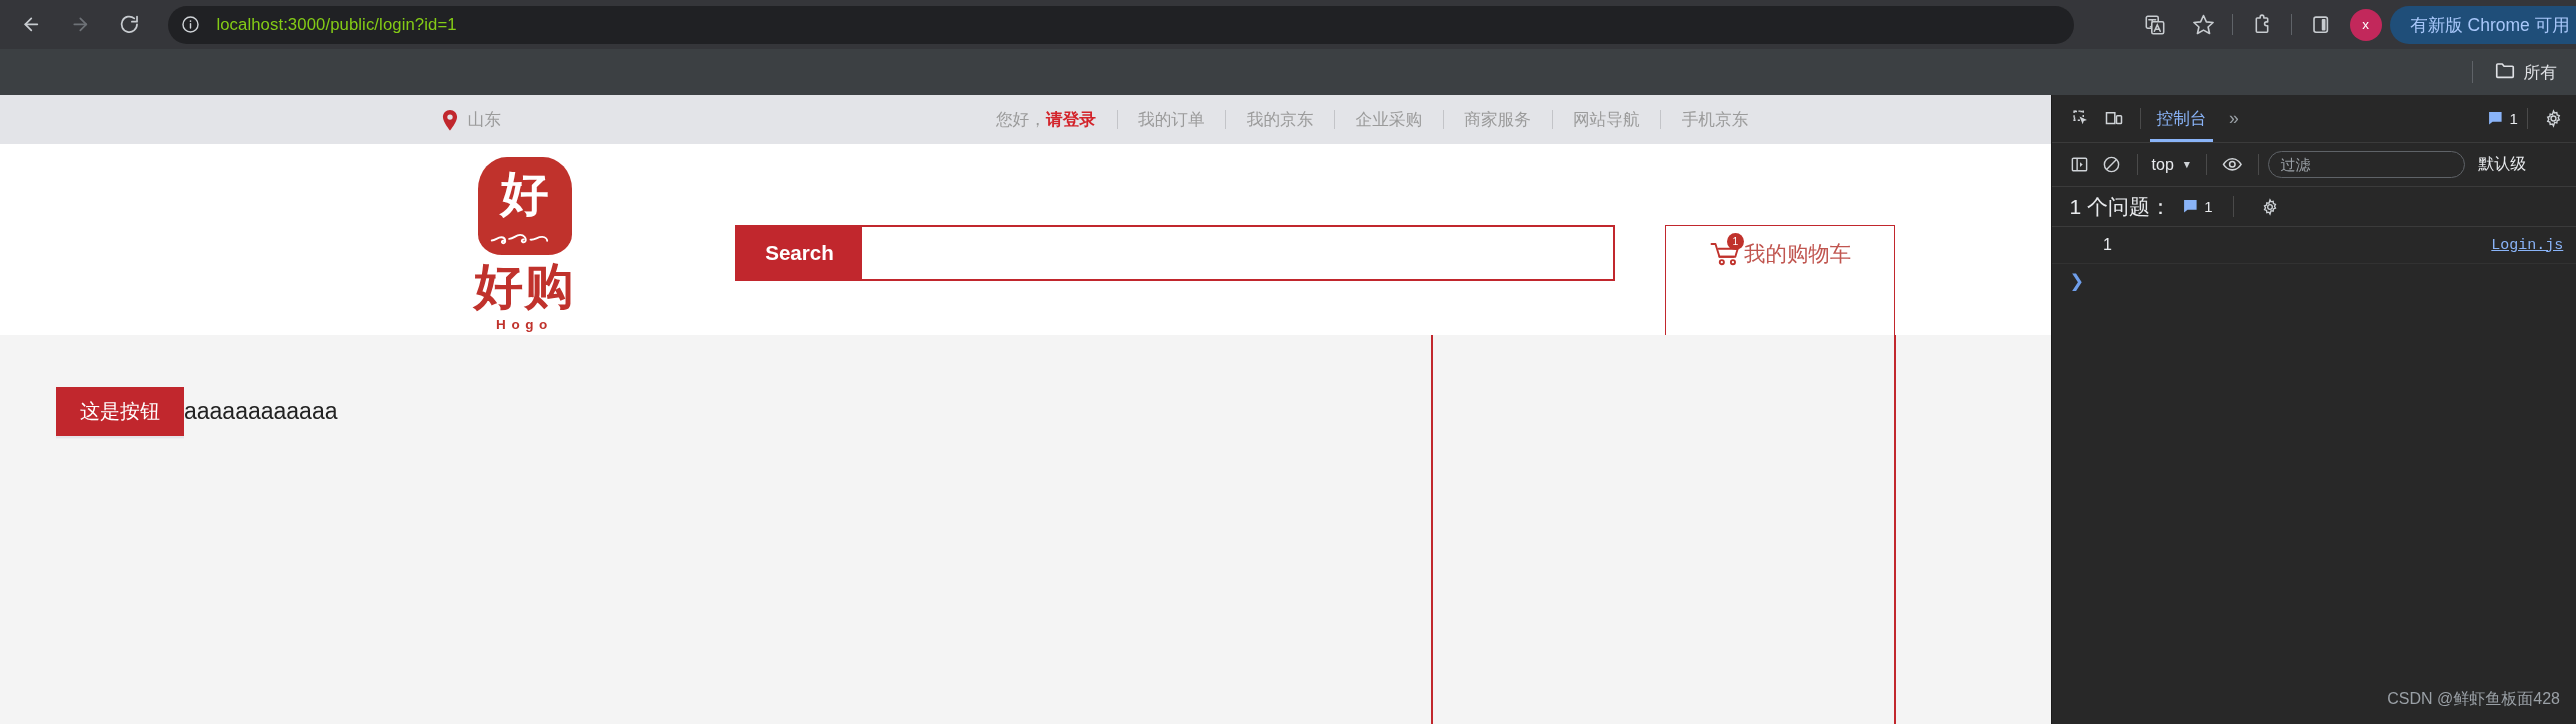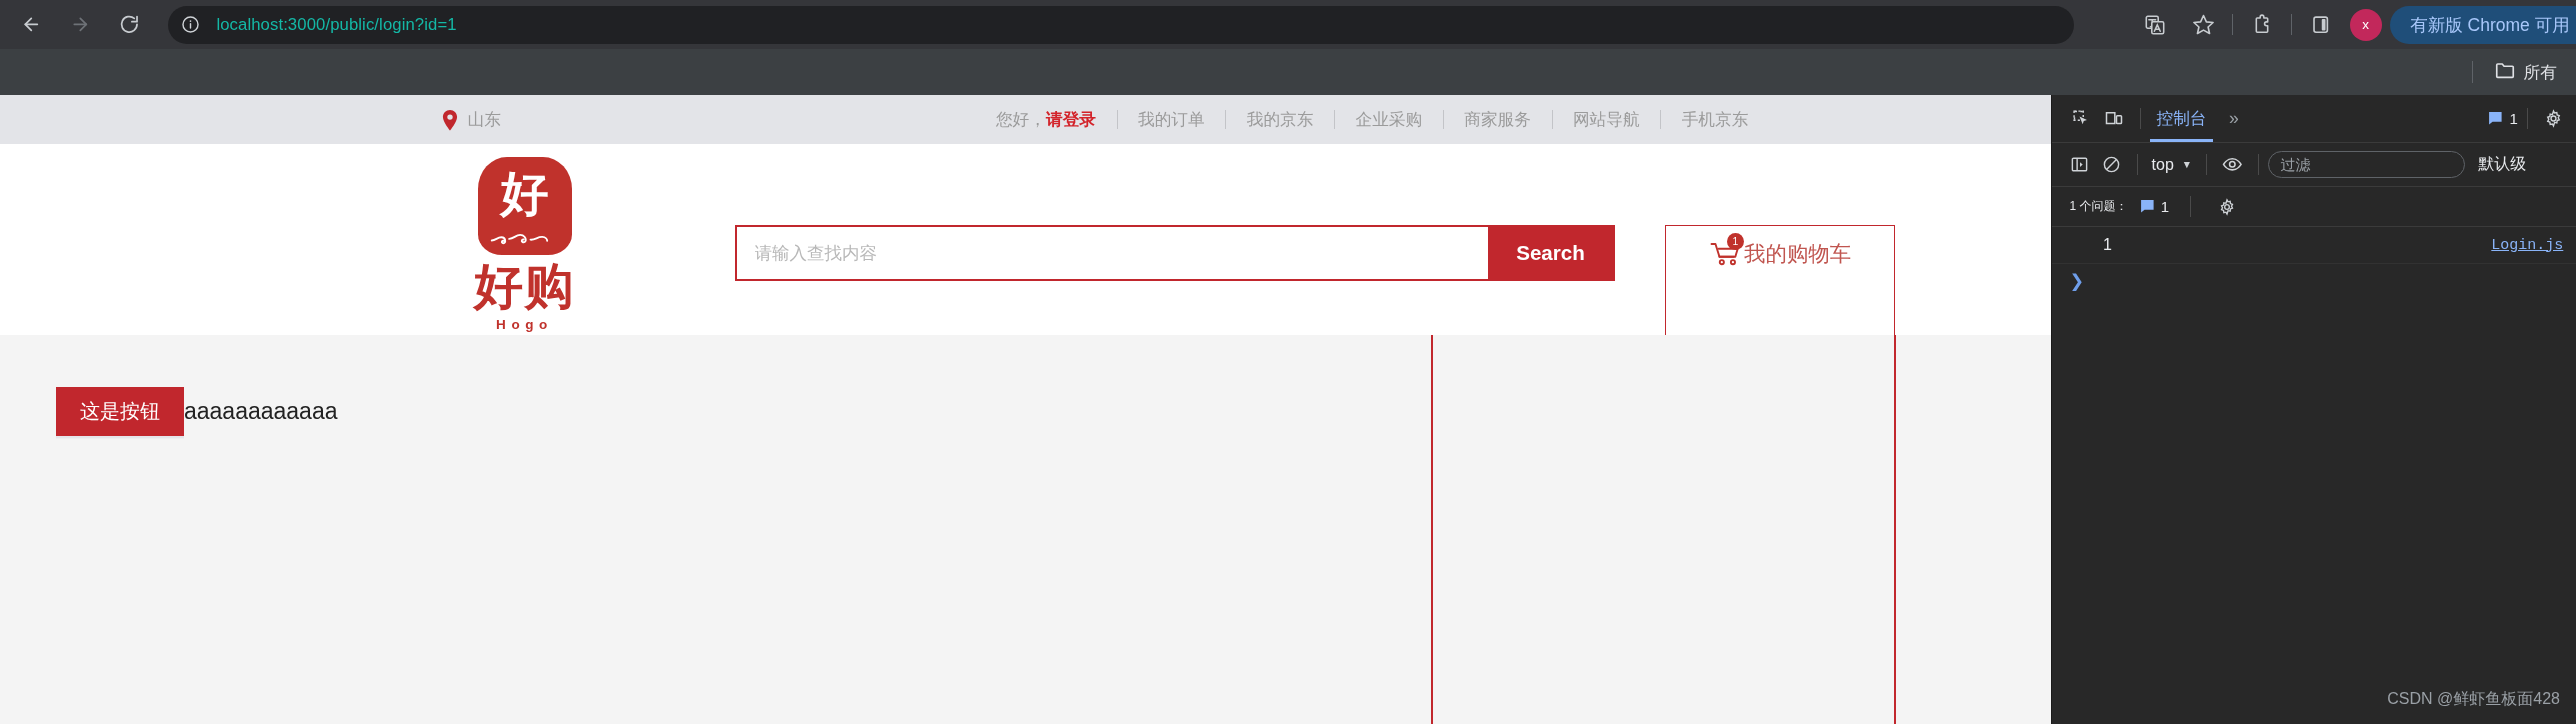--- a/index.html
+++ b/index.html
@@ -35,7 +35,7 @@
     border-radius:50%; color:#cfd3d7;
   }
   .omni-url{
-    color:#14b8a6; font-size:16.7px; margin-left:9.5px;
+    color:#84cc16; font-size:16.7px; margin-left:9.5px;
     white-space:nowrap; letter-spacing:0.1px;
   }
 

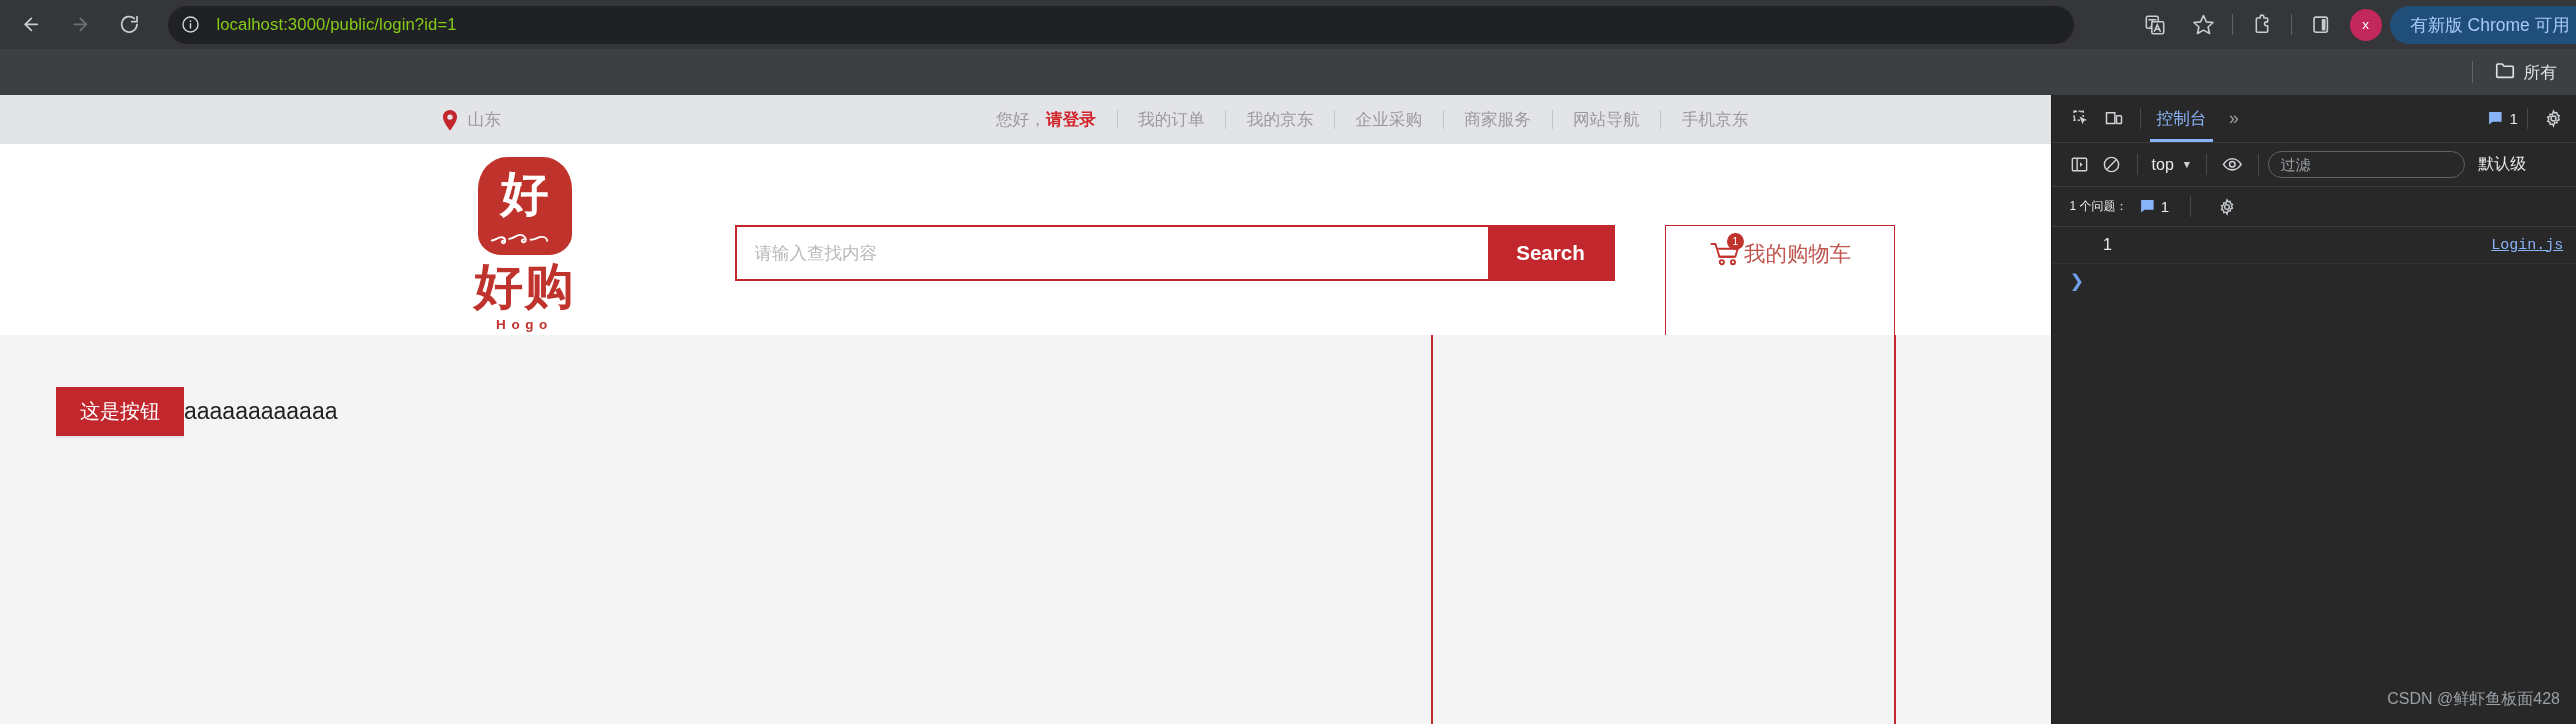--- a/index.html
+++ b/index.html
@@ -233,7 +233,7 @@
     height:40px; display:flex; align-items:center;
     padding-left:17.5px; gap:11px; border-bottom:0.8px solid #3b3b3b;
   }
-  .dt-issue-text{ font-size:12px; color:#e8eaed; }
+  .dt-issue-text{ font-size:21px; color:#e8eaed; }
 
   .dt-console{ position:relative; height:auto; }
   .dt-log{

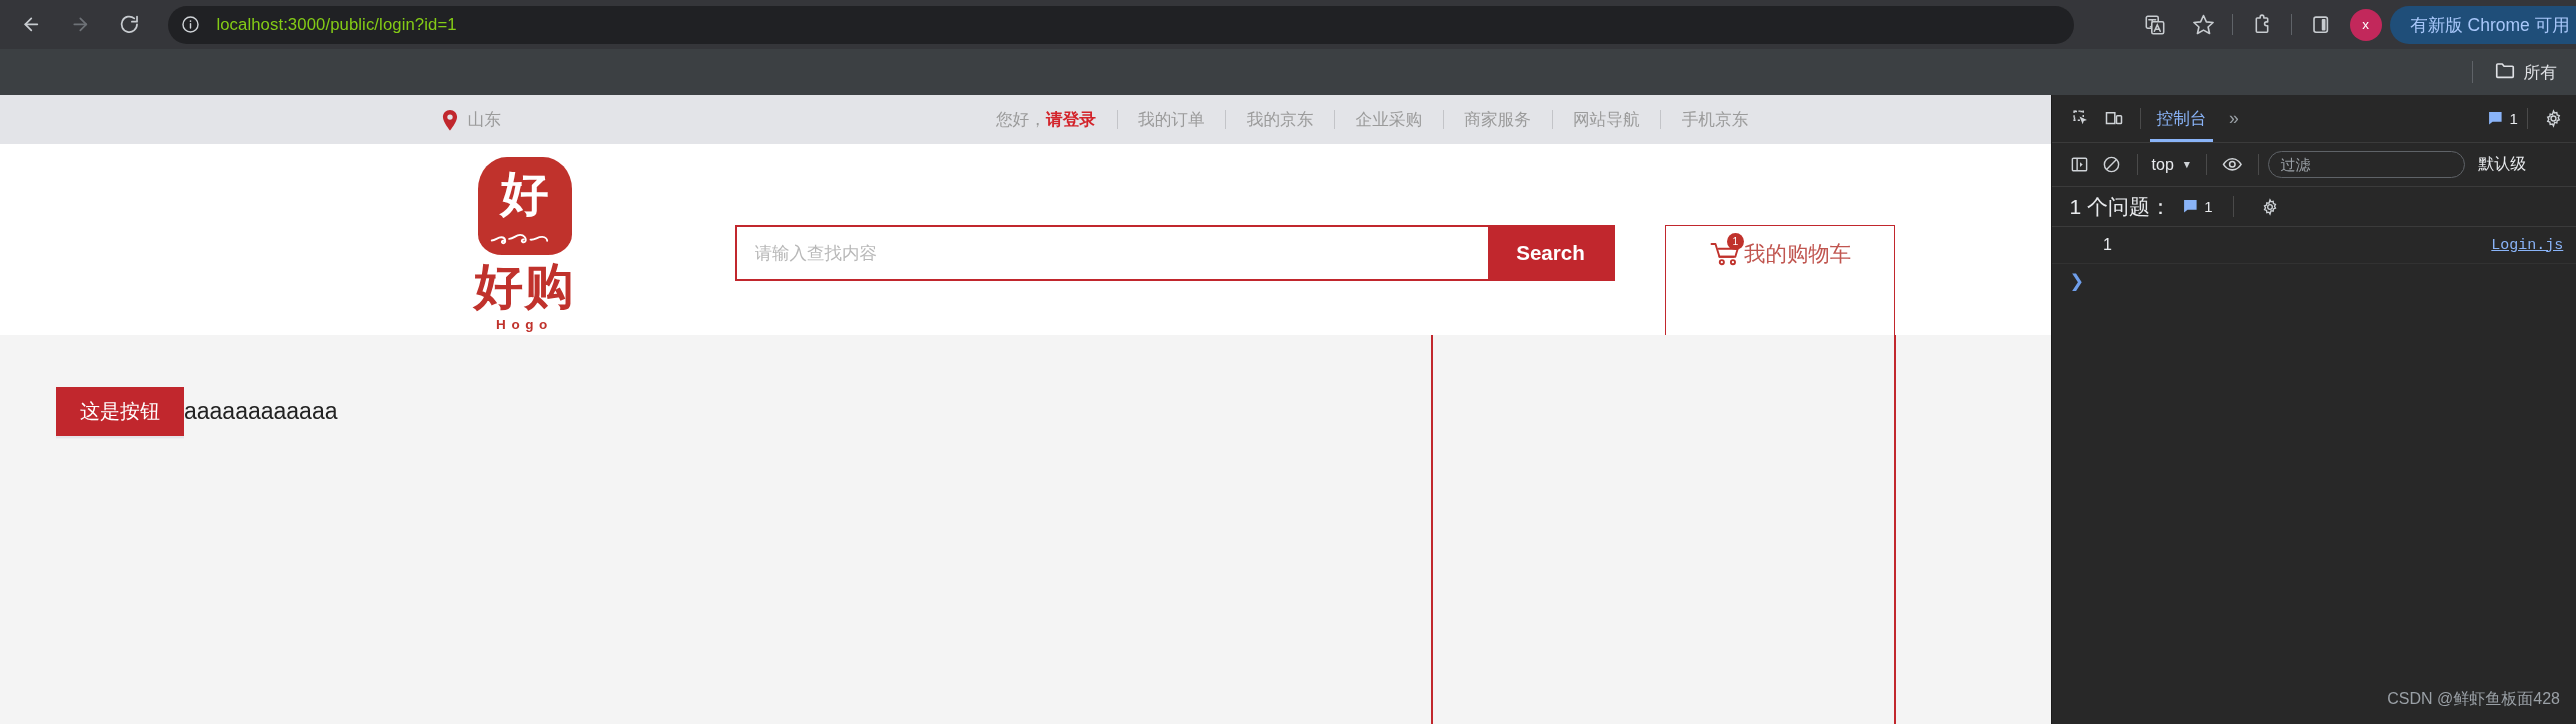--- a/index.html
+++ b/index.html
@@ -383,7 +383,6 @@
       </div>
 
       <div class="search-wrap">
-        <input class="search-input" type="text" value="" placeholder="请输入查找内容" style="">
         <button class="search-btn">Search</button>
       </div>
 

